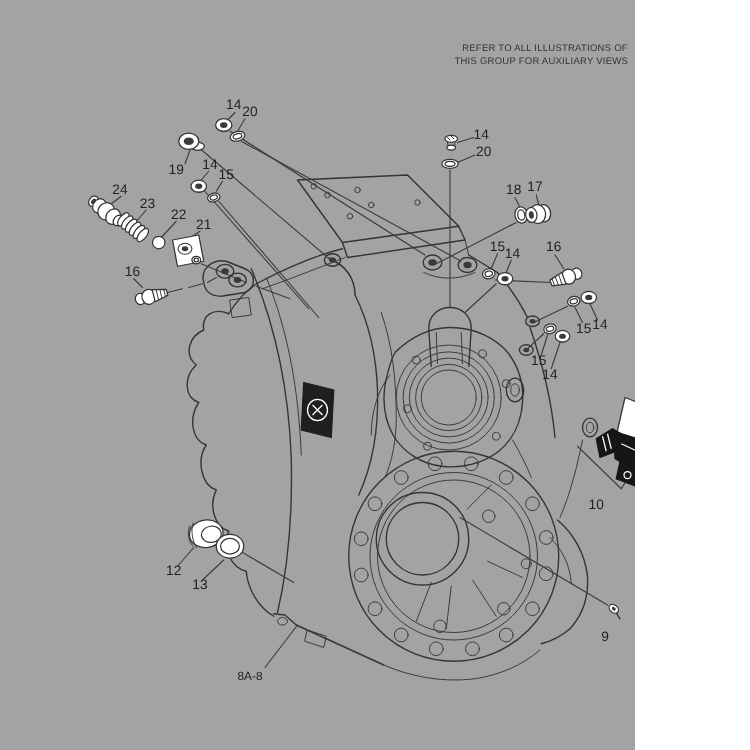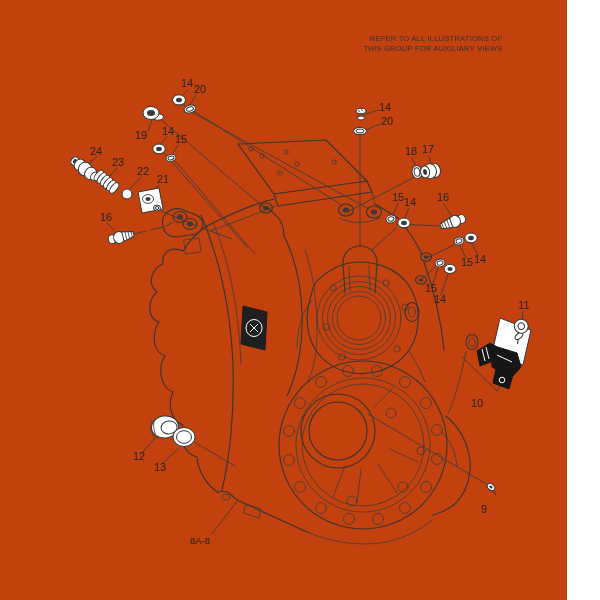--- a/index.html
+++ b/index.html
@@ -3,7 +3,7 @@
 <meta charset="utf-8">
 <style>
   html,body{margin:0;padding:0;background:#fff;}
-  .stage{position:relative;width:567px;height:600px;background:#c2410c;overflow:hidden;
+  .stage{position:relative;width:508px;height:600px;background:#a3a3a3;overflow:hidden;
          font-family:"Liberation Sans", sans-serif;}
   svg{position:absolute;left:0;top:0;}
   .ln{stroke:#343434;stroke-width:1.1;fill:none;stroke-linecap:round;stroke-linejoin:round;}

